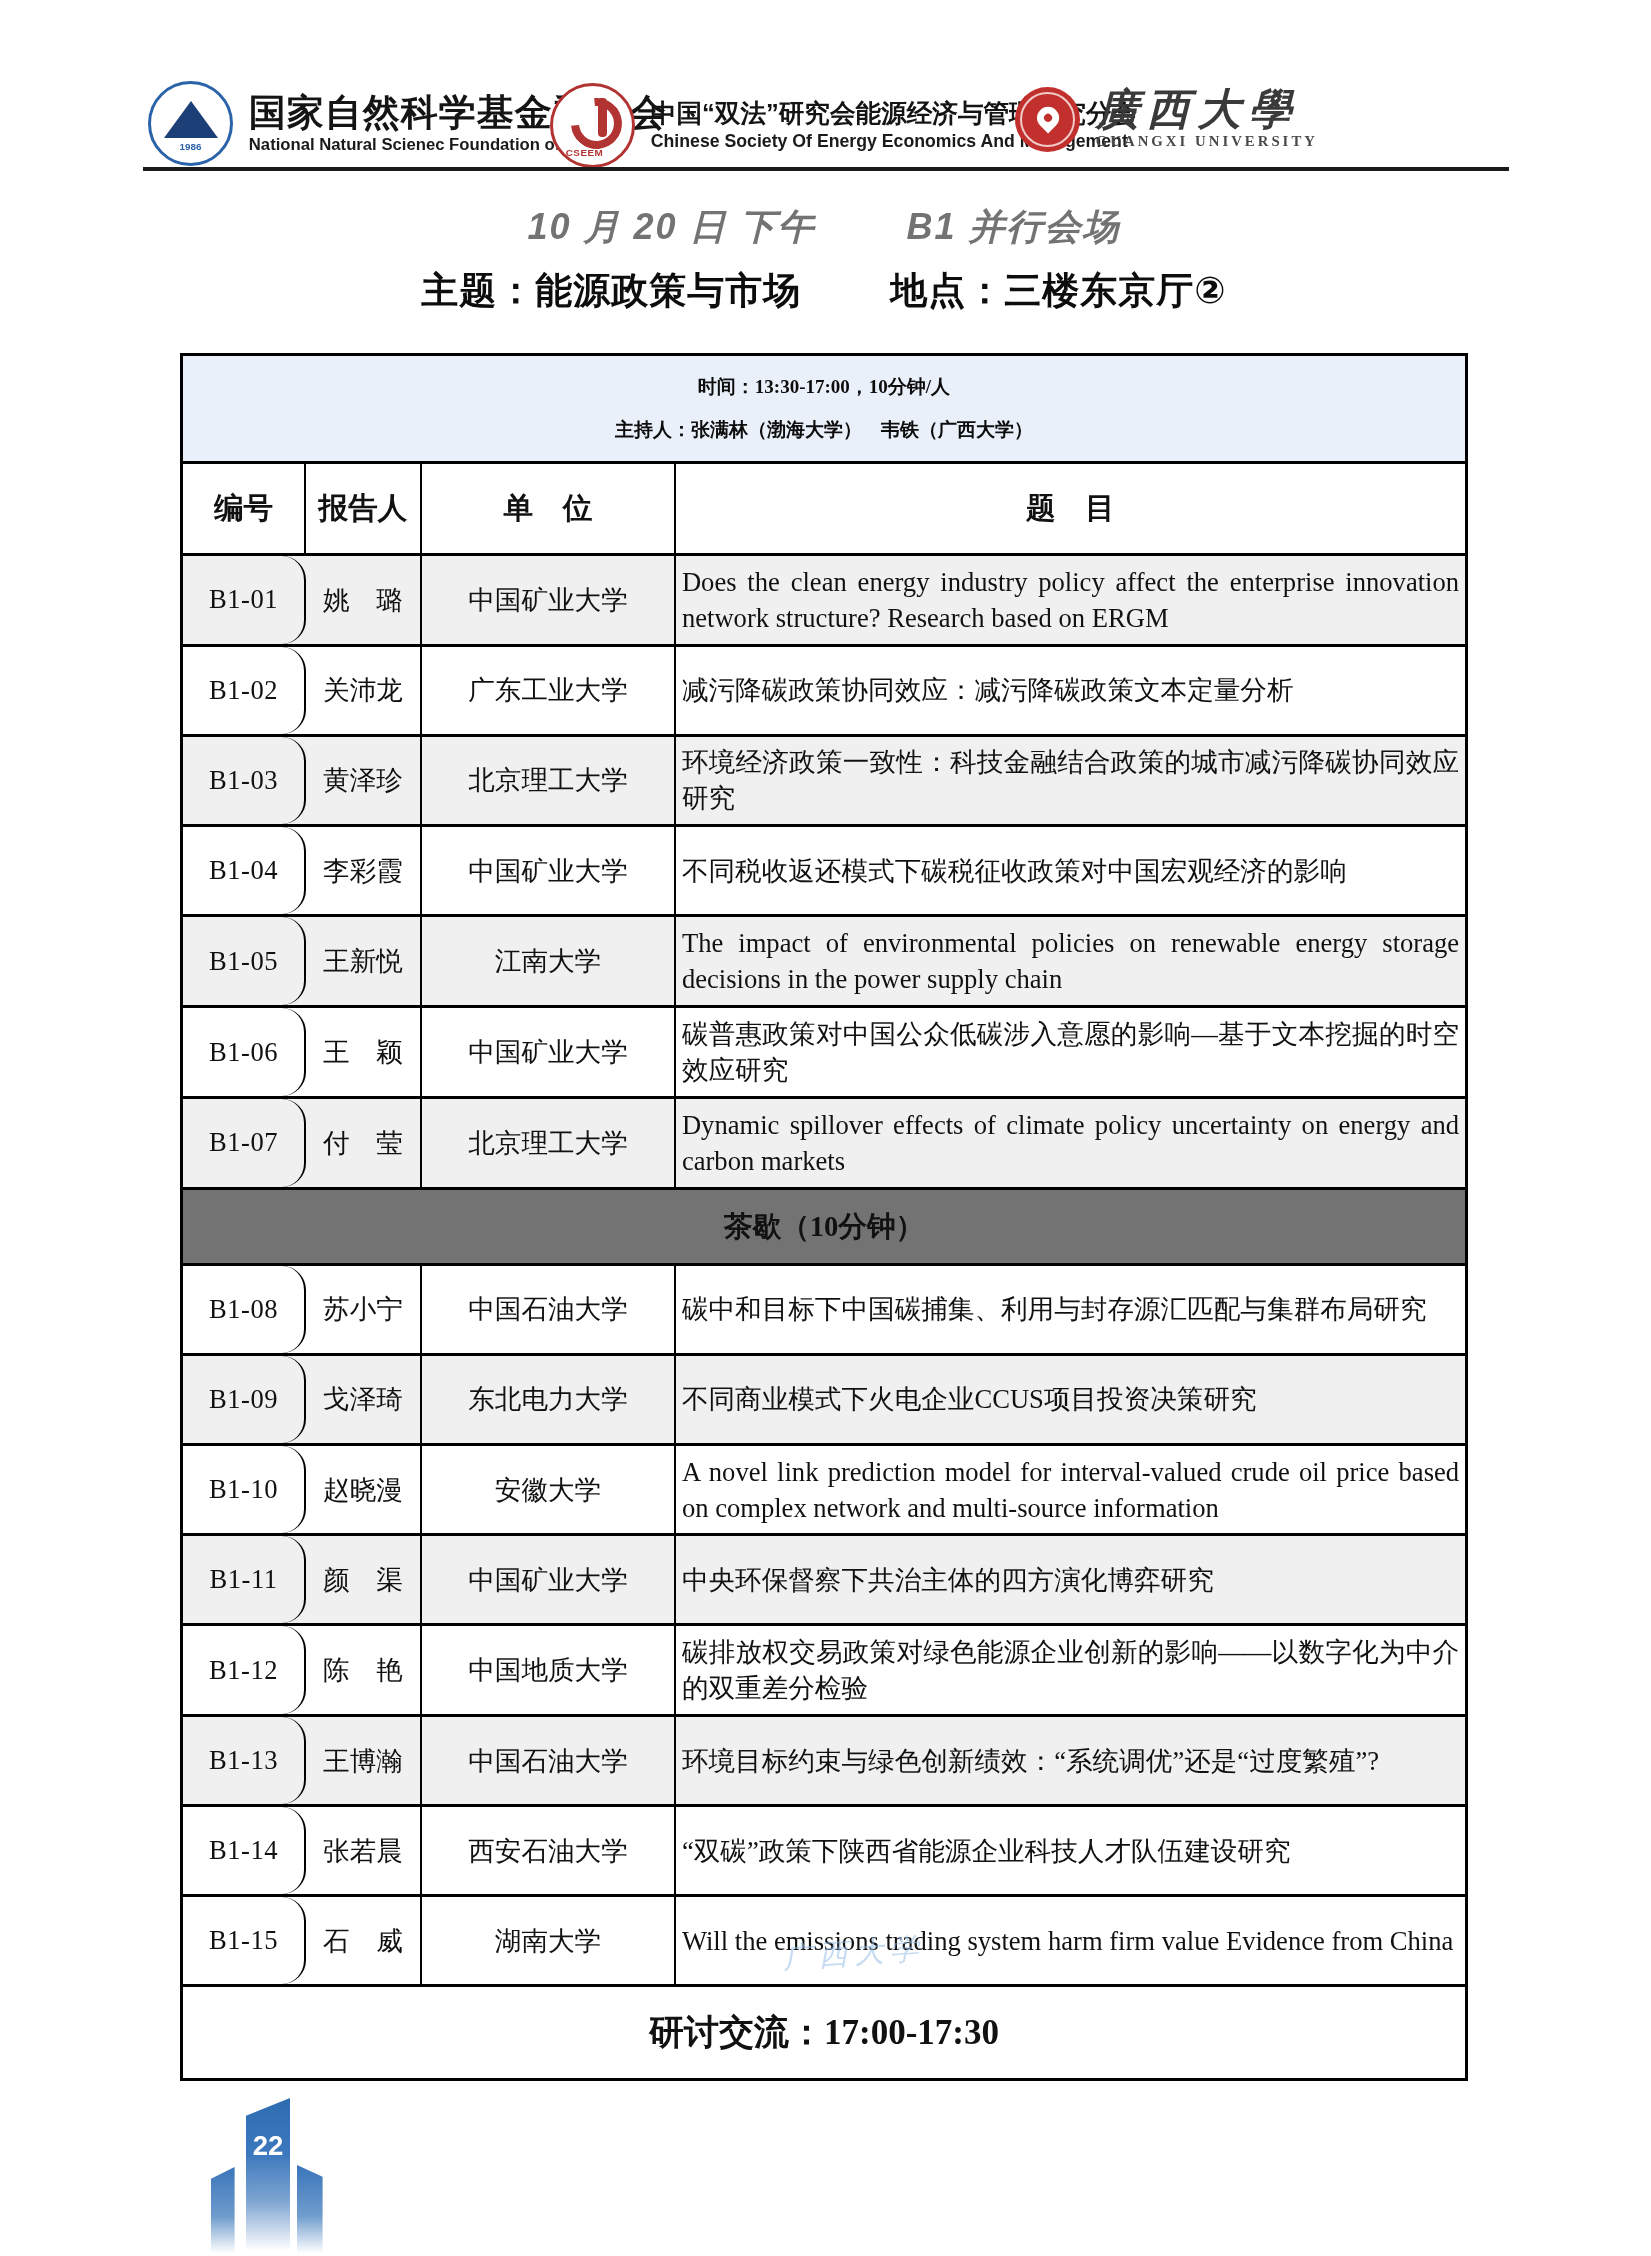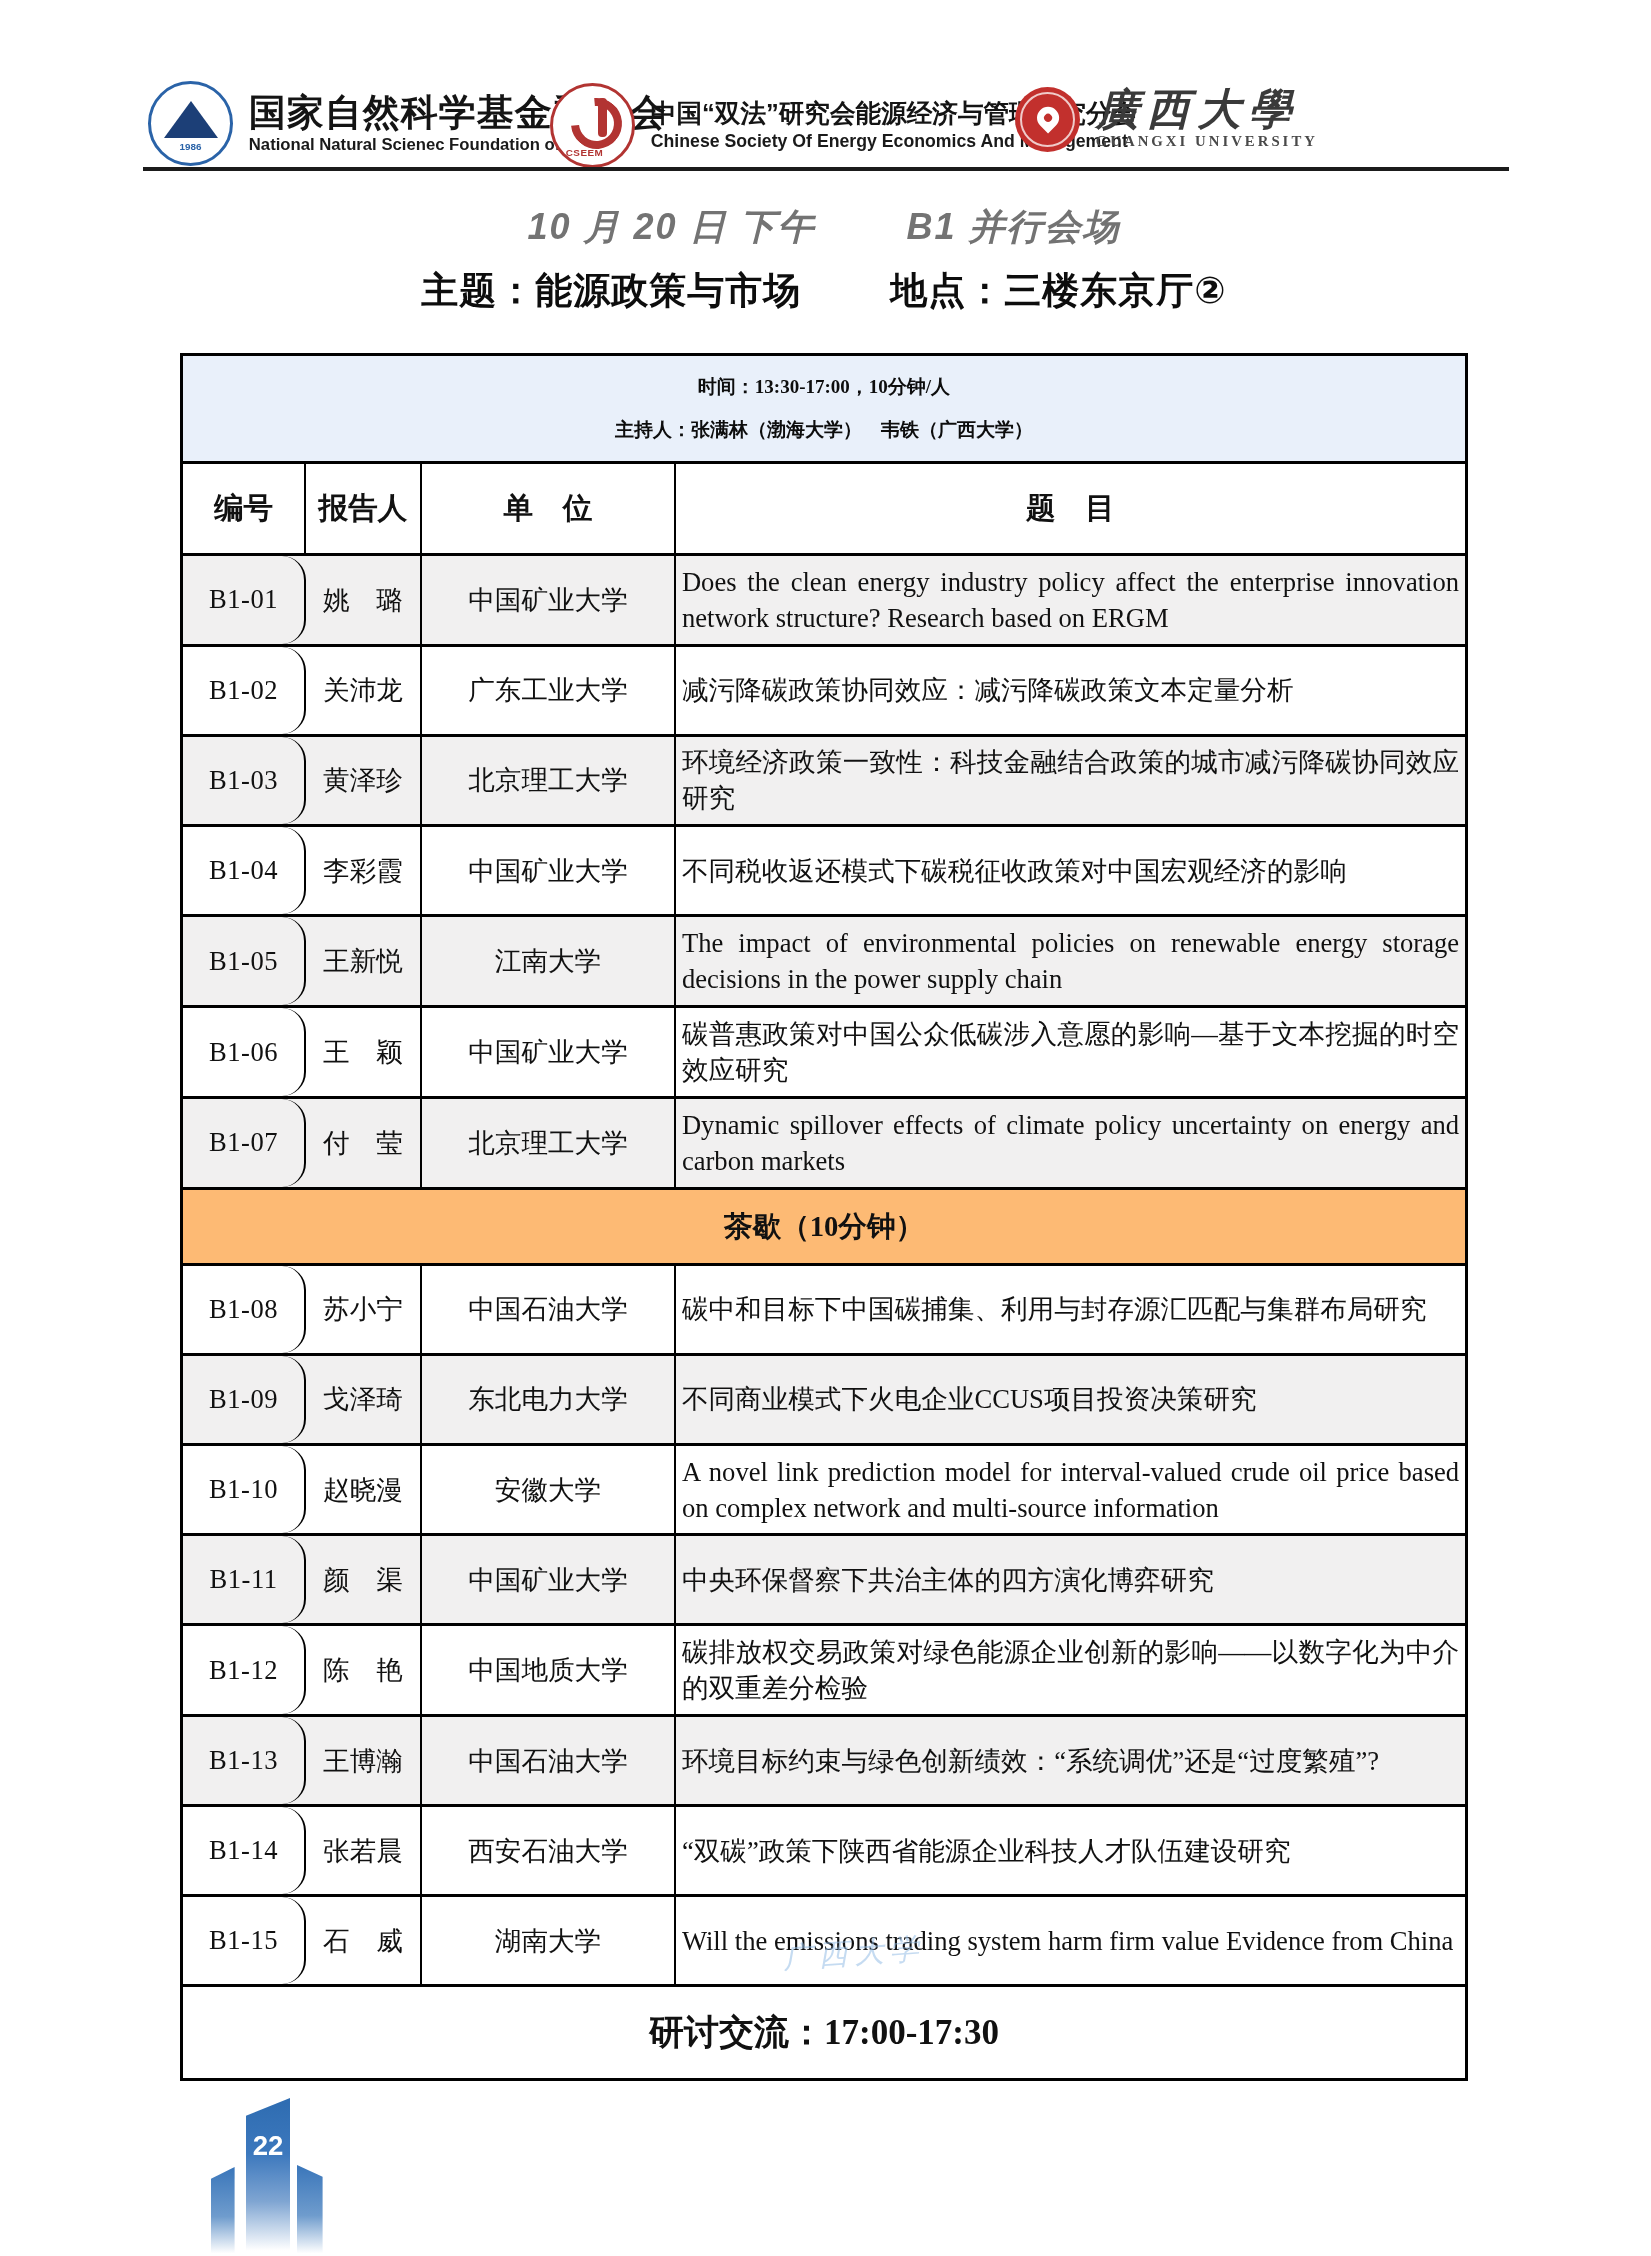--- a/index.html
+++ b/index.html
@@ -87,7 +87,7 @@
 
   .full-row { border-bottom:3px solid #000; display:flex; align-items:center;
     justify-content:center; }
-  .break-row { background:#fdba74; min-height:73px; }
+  .break-row { background:#737373; min-height:73px; }
   .break-row .txt { font-size:28.6px; font-weight:bold; }
   .footer-row { background:transparent; min-height:91px; border-bottom:none; }
   .footer-row .txt { font-size:35px; font-weight:bold; }

